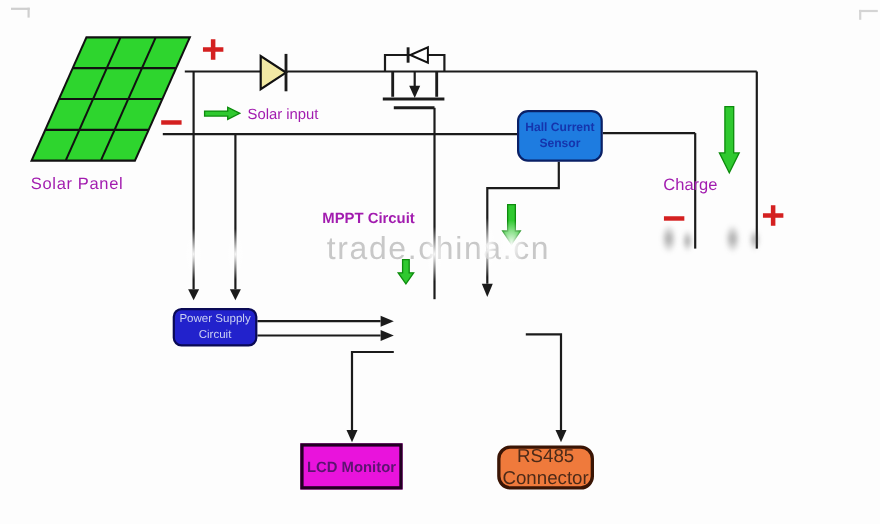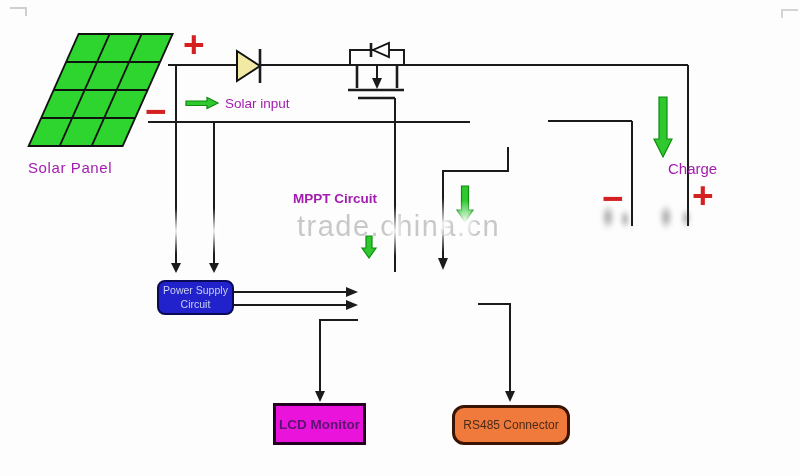--- a/index.html
+++ b/index.html
@@ -155,6 +155,8 @@
   <div class="lbl lbl-mppt">MPPT Circuit</div>
   <div class="lbl lbl-charge">Charge</div>
 
+  <div class="block hall">Hall Current
+Sensor</div>
   <div class="block psu">Power Supply
 Circuit</div>
   <div class="block lcd">LCD Monitor</div>

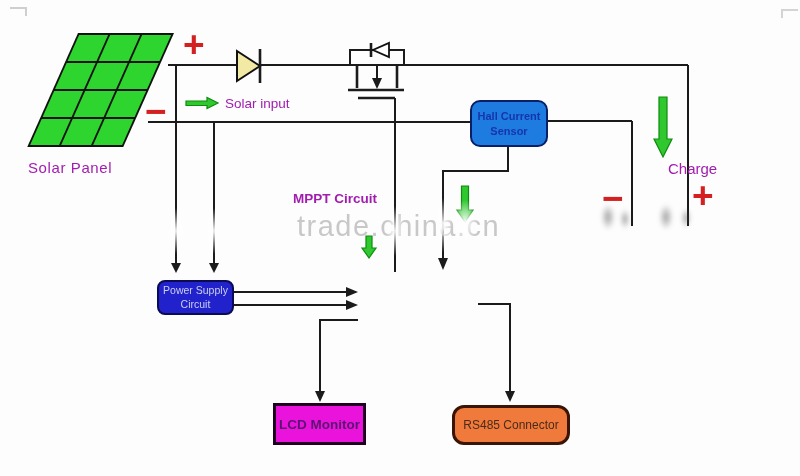--- a/index.html
+++ b/index.html
@@ -31,7 +31,7 @@
   .lbl-solar-panel{left:28px;top:159px;font-size:15px;letter-spacing:.6px}
   .lbl-solar-input{left:225px;top:96px;font-size:13.5px}
   .lbl-mppt{left:293px;top:191px;font-size:13.5px;font-weight:700}
-  .lbl-charge{left:668px;top:160px;font-size:15px}
+  .lbl-charge{left:603px;top:160px;font-size:15px}
   .sign{position:absolute;color:var(--red);font-weight:700;line-height:1}
   .sign-plus-top{left:183px;top:26px;font-size:37px}
   .sign-minus-top{left:145px;top:93px;font-size:37px}

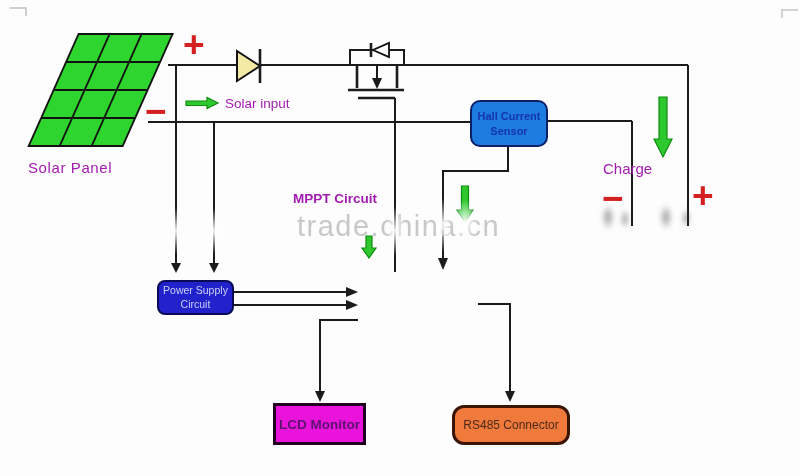--- a/index.html
+++ b/index.html
@@ -52,8 +52,8 @@
     border:3px solid #141414;border-radius:12px;color:#141414;font-size:27px;letter-spacing:.5px}
   .lcd{left:273px;top:403px;width:93px;height:42px;background:var(--lcd-magenta);
     border:3px solid #220022;border-radius:0;color:var(--lcd-text);font-size:13.5px;font-weight:700}
-  .rs485{left:452px;top:405px;width:118px;height:40px;background:var(--rs485-orange);
-    border:3px solid #3a1505;border-radius:12px;color:var(--rs485-text);font-size:12px}
+  .rs485{left:452px;top:405px;width:88px;height:40px;background:var(--rs485-orange);
+    border:3px solid #3a1505;border-radius:12px;color:var(--rs485-text);font-size:17px}
 
   .watermark{position:absolute;left:297px;top:210px;font-size:29px;letter-spacing:1.5px;
     color:var(--watermark);opacity:.62;font-weight:400}

